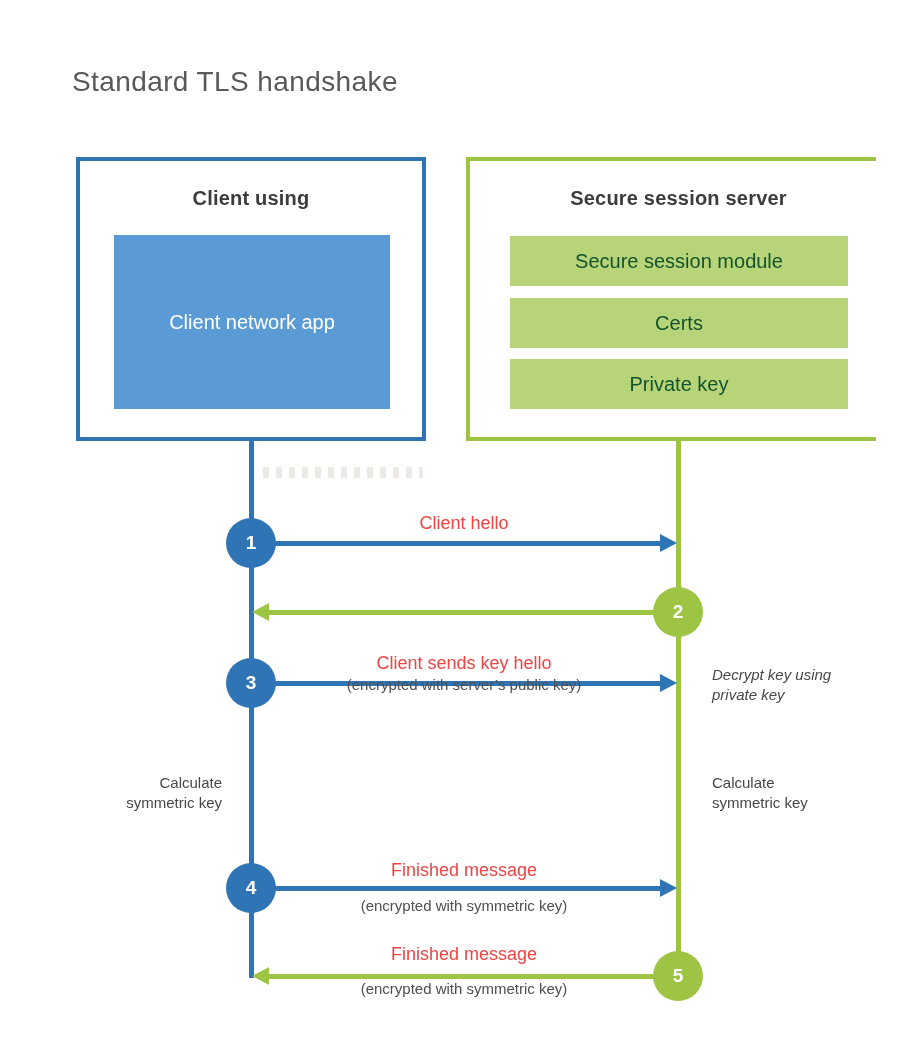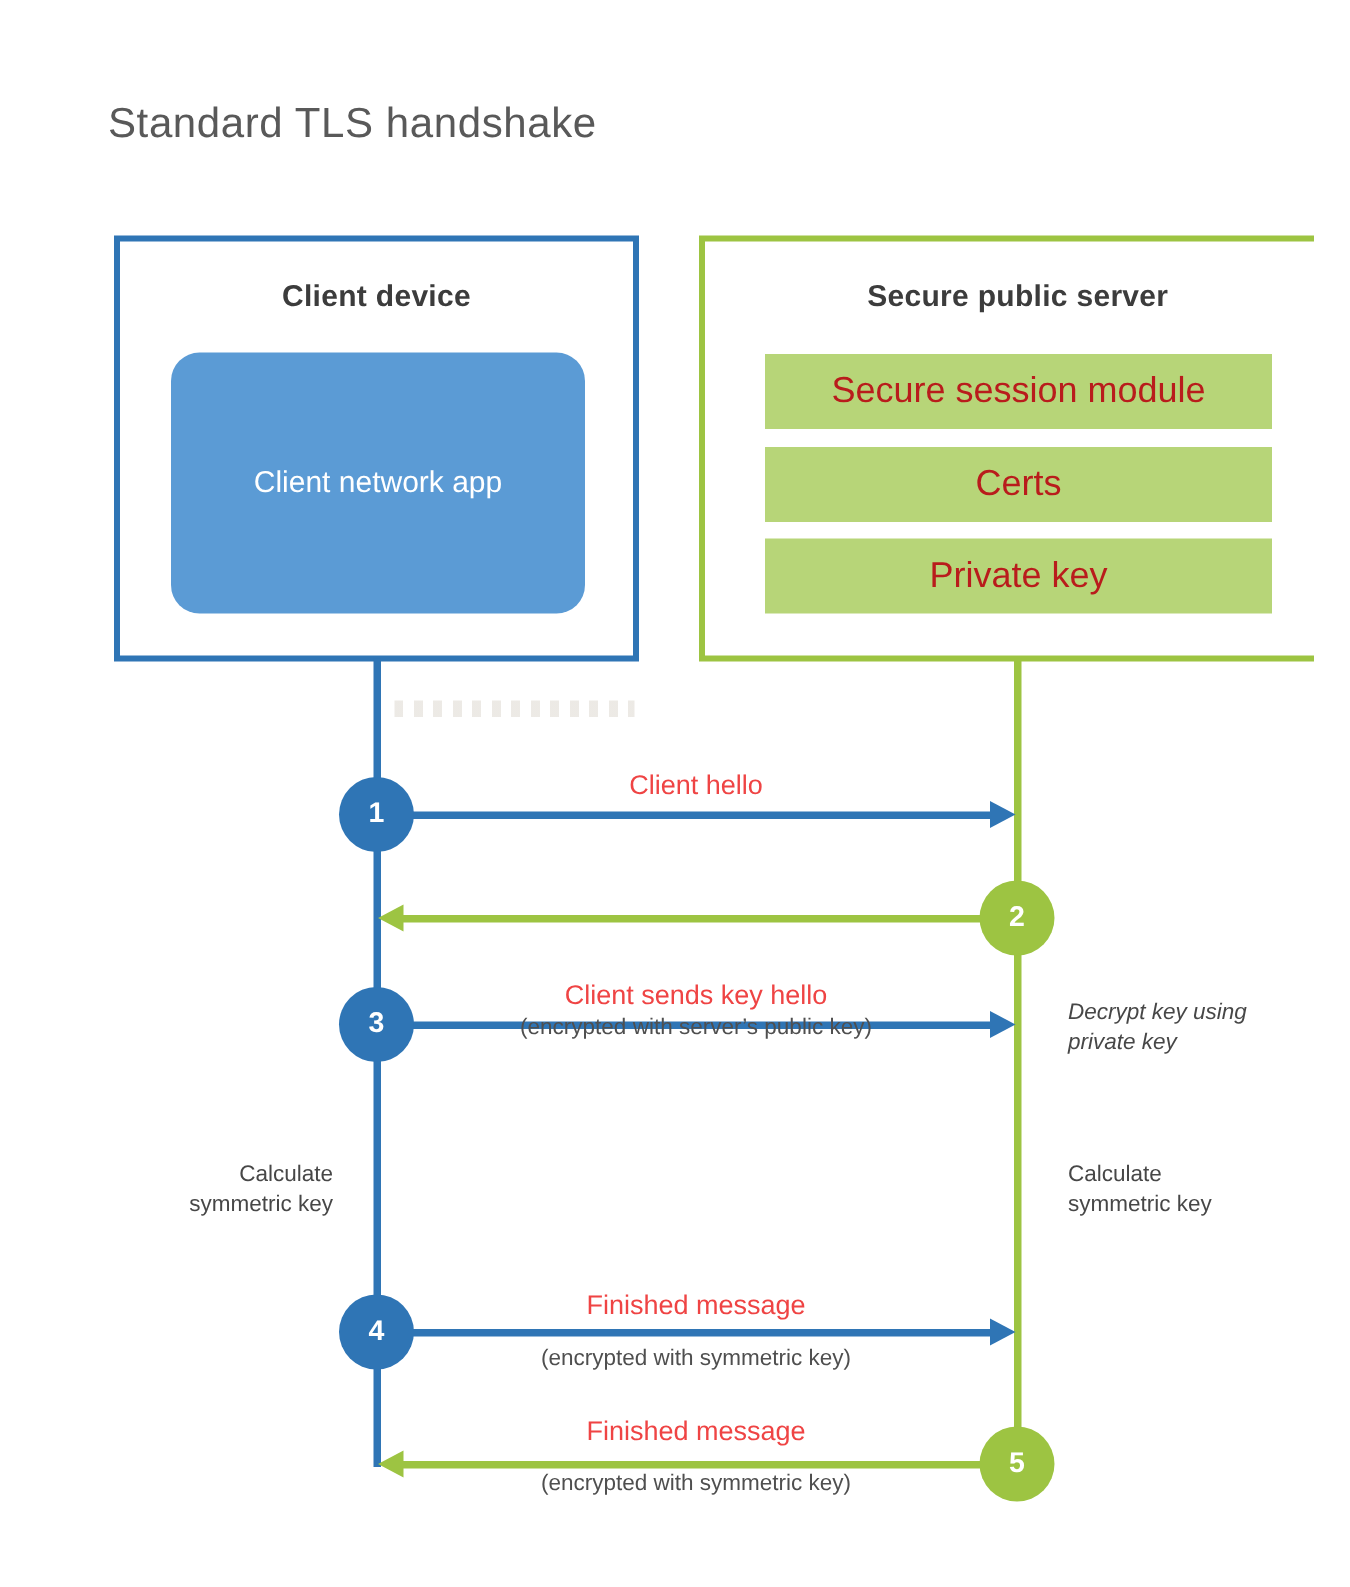--- a/index.html
+++ b/index.html
@@ -84,7 +84,7 @@
   <div class="diagram-title">Standard TLS handshake</div>
 
   <div class="device-box client-box">
-    <div class="device-title">Client device</div>
+    <div class="device-title">Client using</div>
   </div>
   <div class="app-box">
     <span>Client network app</span>

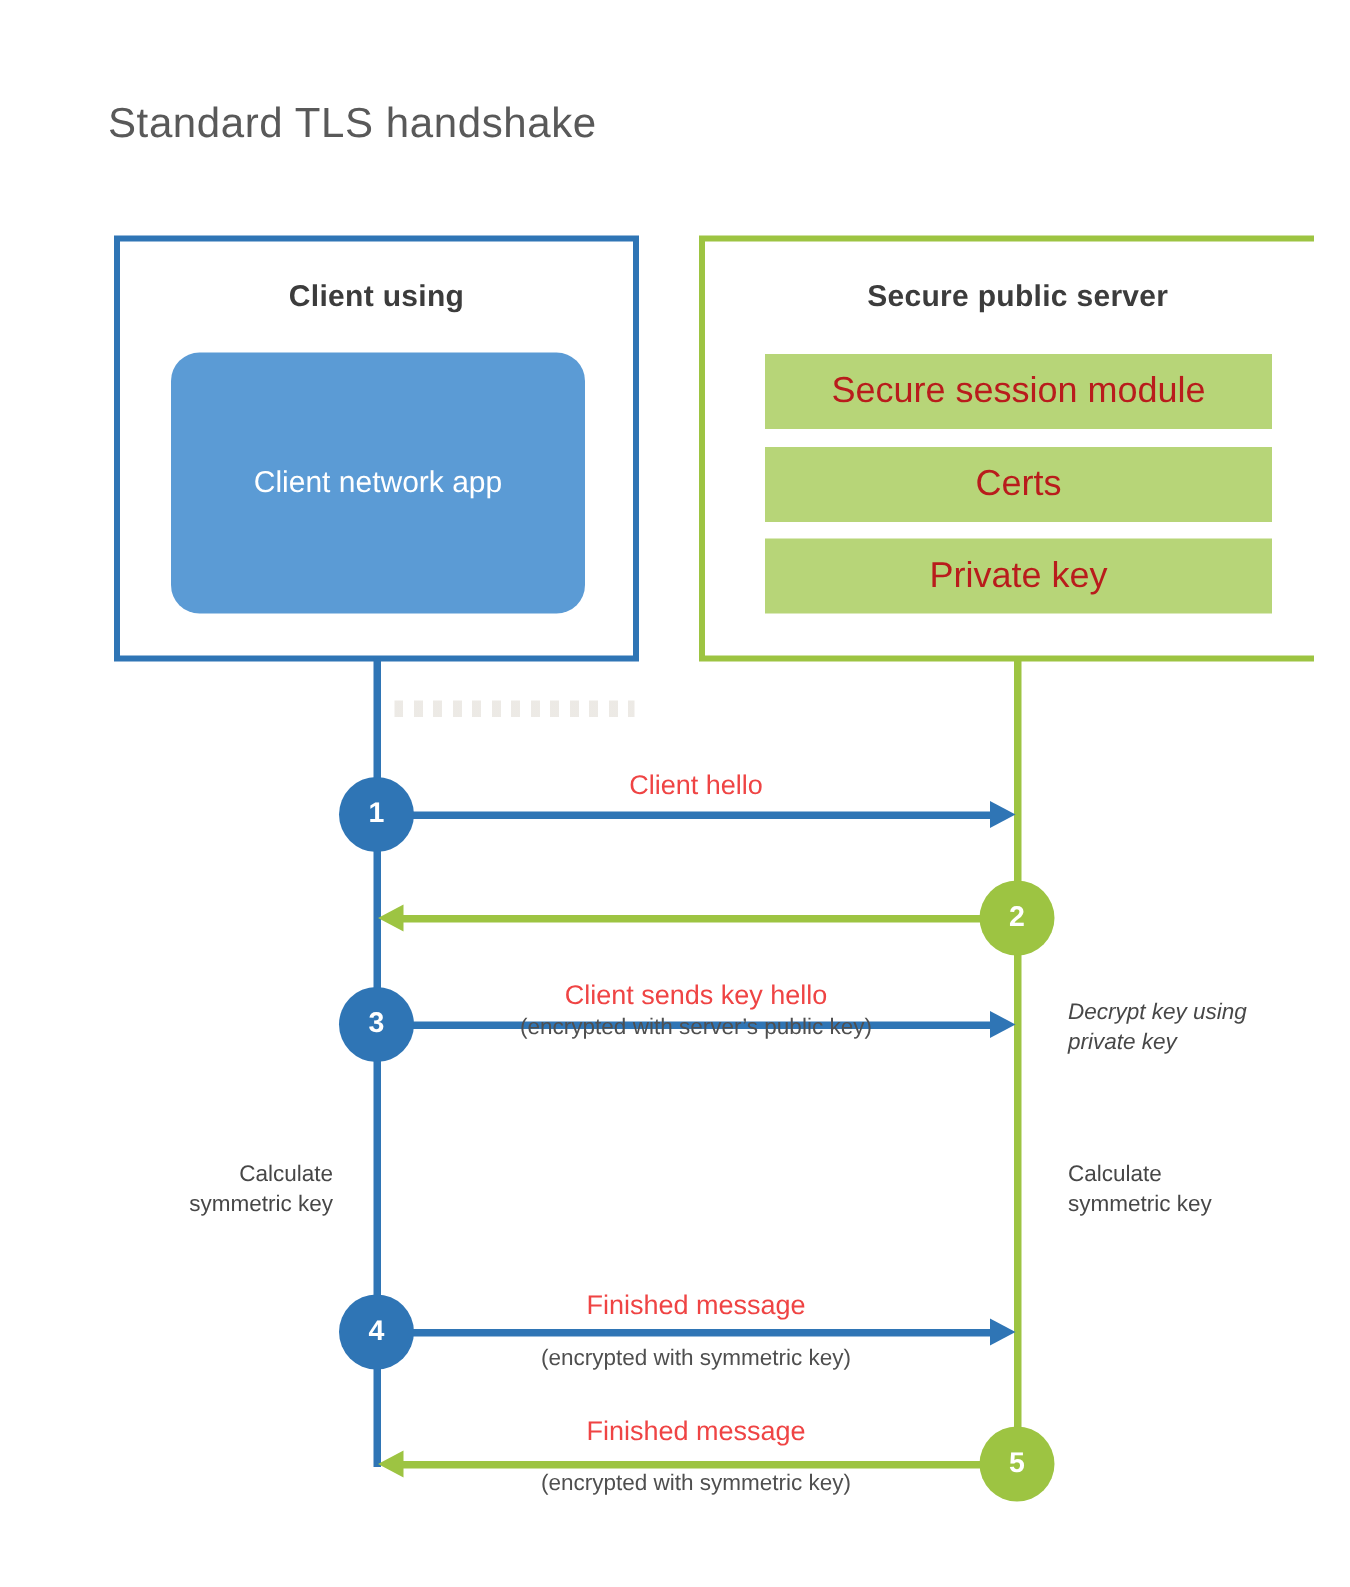--- a/index.html
+++ b/index.html
@@ -91,7 +91,7 @@
   </div>
 
   <div class="device-box server-box">
-    <div class="device-title">Secure public server</div>
+    <div class="device-title">Secure session server</div>
   </div>
   <div class="module-bar bar-0">Secure session module</div>
   <div class="module-bar bar-1">Certs</div>

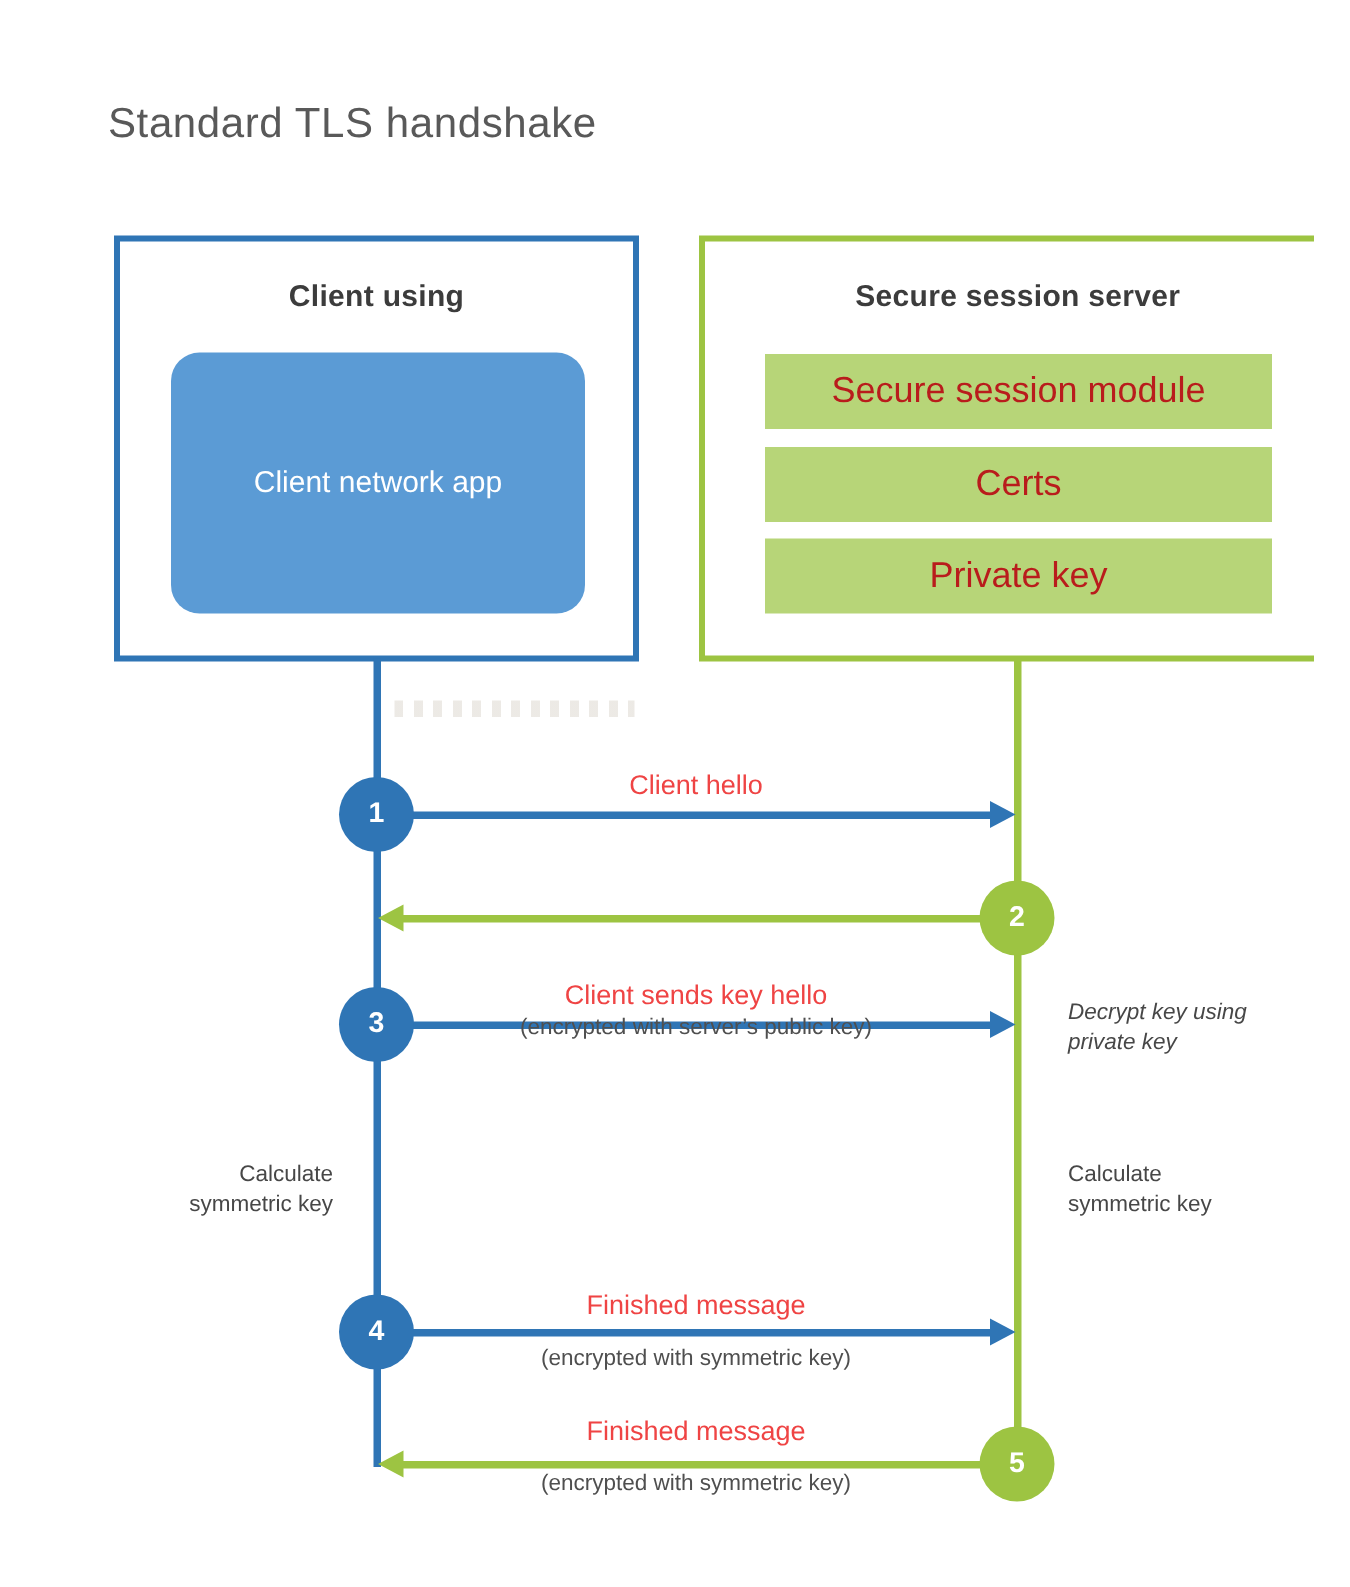--- a/index.html
+++ b/index.html
@@ -32,7 +32,7 @@
   .module-bar {
     position:absolute; left:474px; width:338px; height:50px;
     background:#b7d578; display:flex; align-items:center; justify-content:center;
-    color:#b91c1c; font-size:24px;
+    color:#14532d; font-size:20px;
   }
   .bar-0 { top:200px; } .bar-1 { top:262px; } .bar-2 { top:323px; }
   

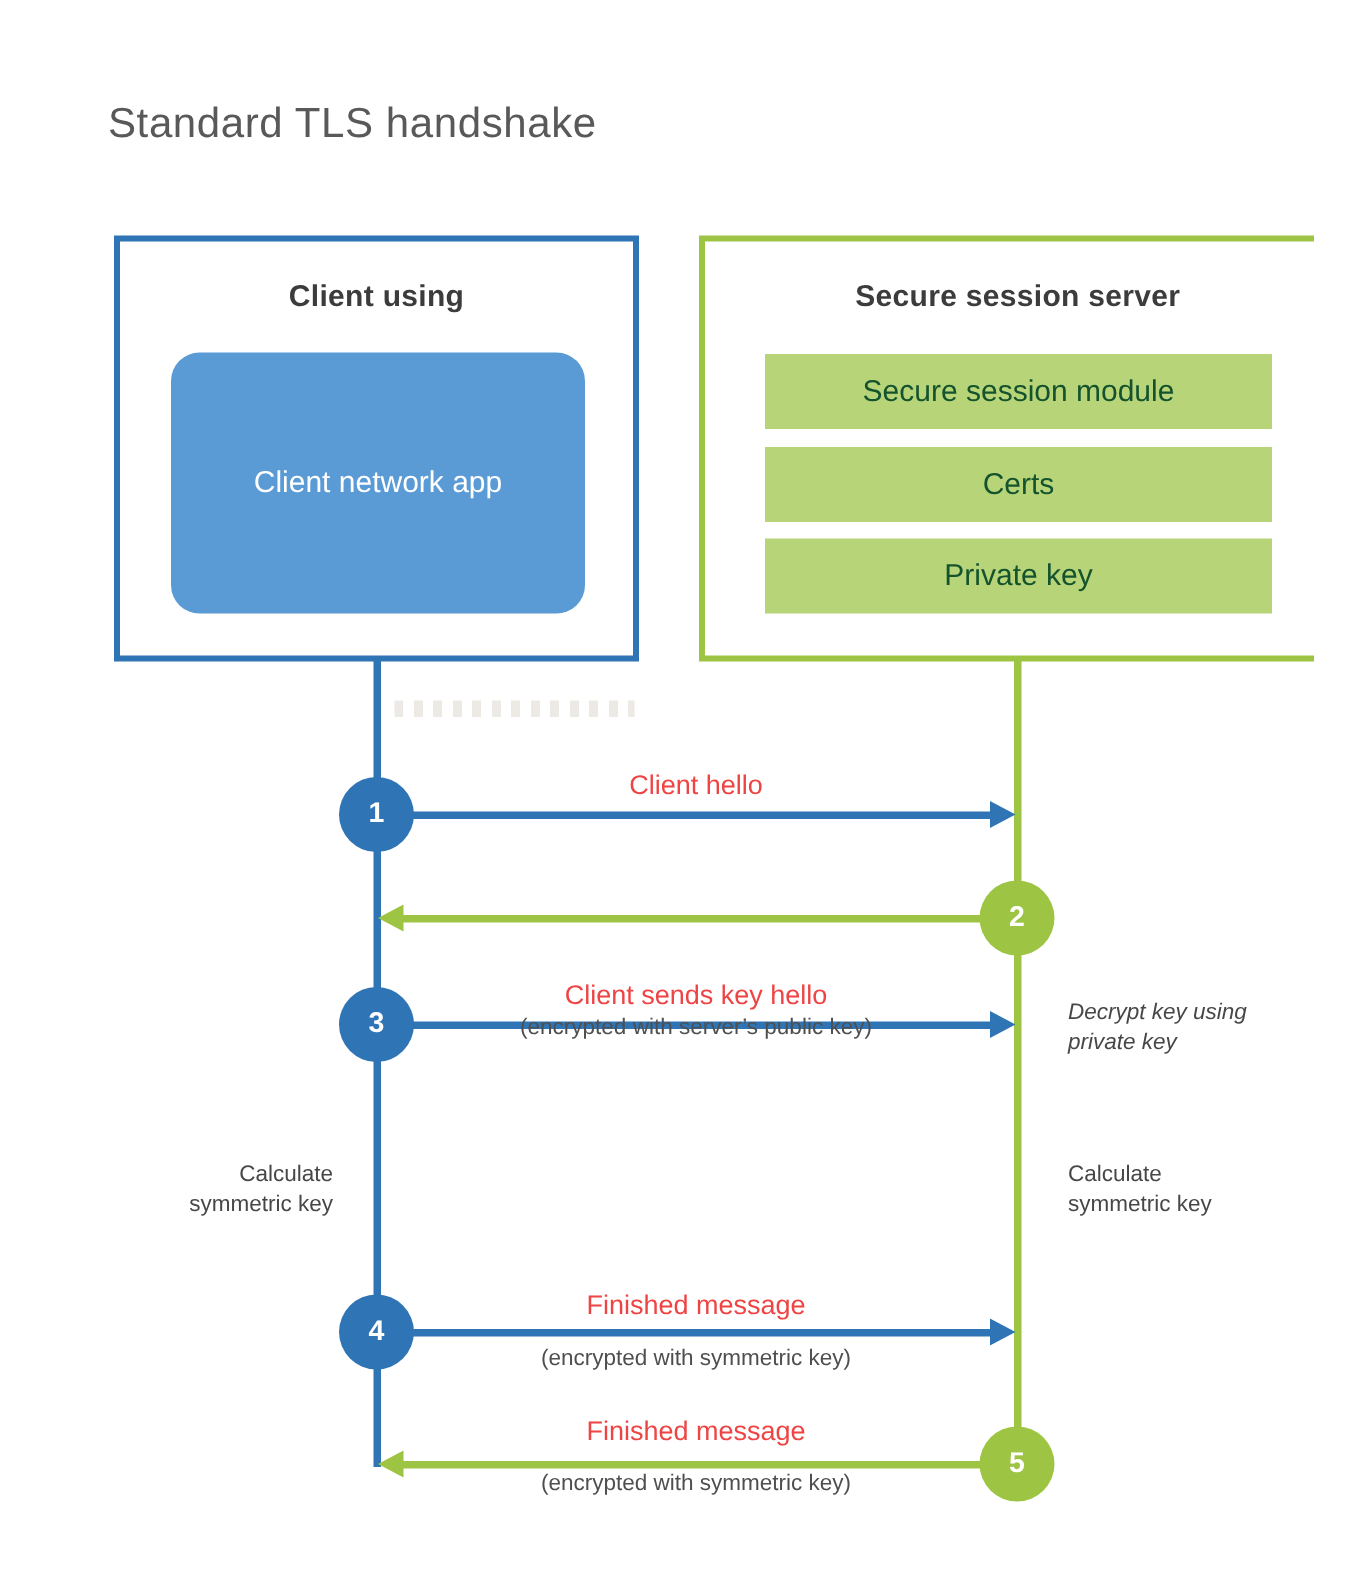--- a/index.html
+++ b/index.html
@@ -23,7 +23,7 @@
   }
   .app-box {
     position:absolute; left:78px; top:199px; width:276px; height:174px;
-    background:#5b9bd5; display:flex; align-items:center; justify-content:center;border-radius:19px;
+    background:#5b9bd5; display:flex; align-items:center; justify-content:center;
   }
   .app-box span {
     color:#ffffff; font-size:20px; line-height:1.45; text-align:center;

